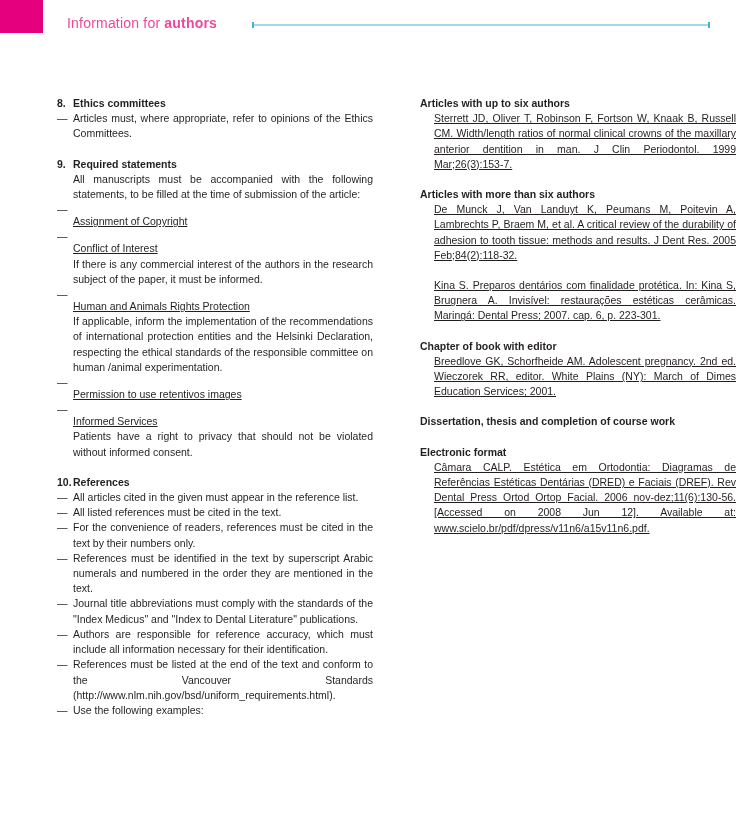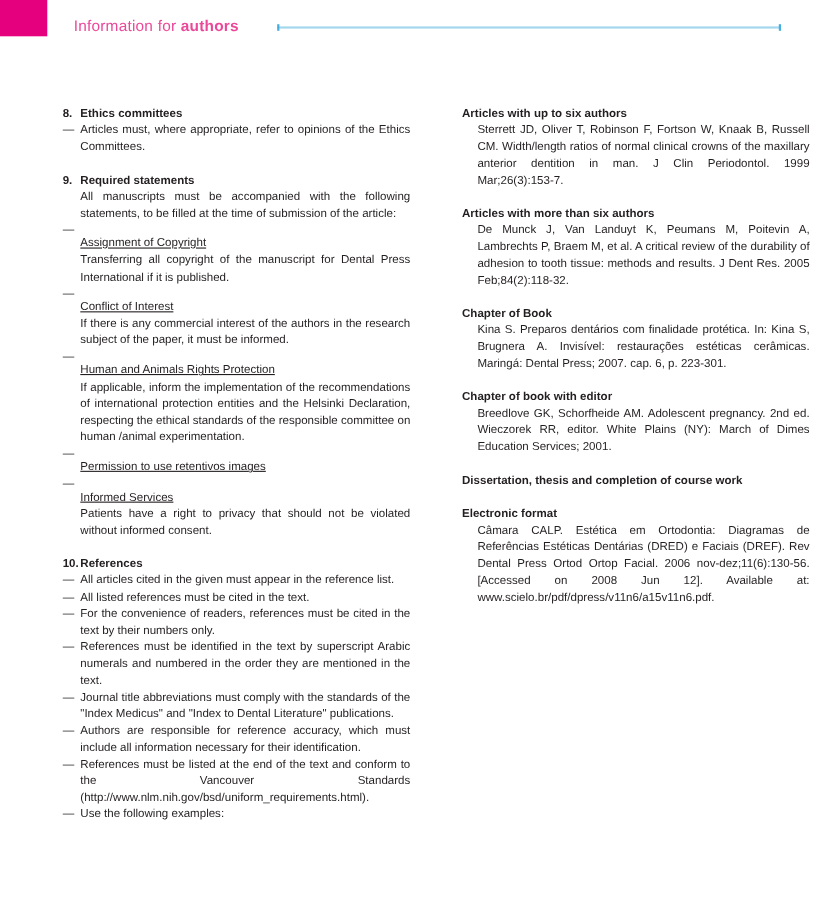--- a/index.html
+++ b/index.html
@@ -55,7 +55,7 @@
   
   .ref-section { margin-bottom:15px; }
   .ref-title { font-weight:700; }
-  .ref-body { padding-left:14px; }
+  .ref-body { padding-left:14px;text-decoration:underline; }
 </style>
 </head>
 <body>

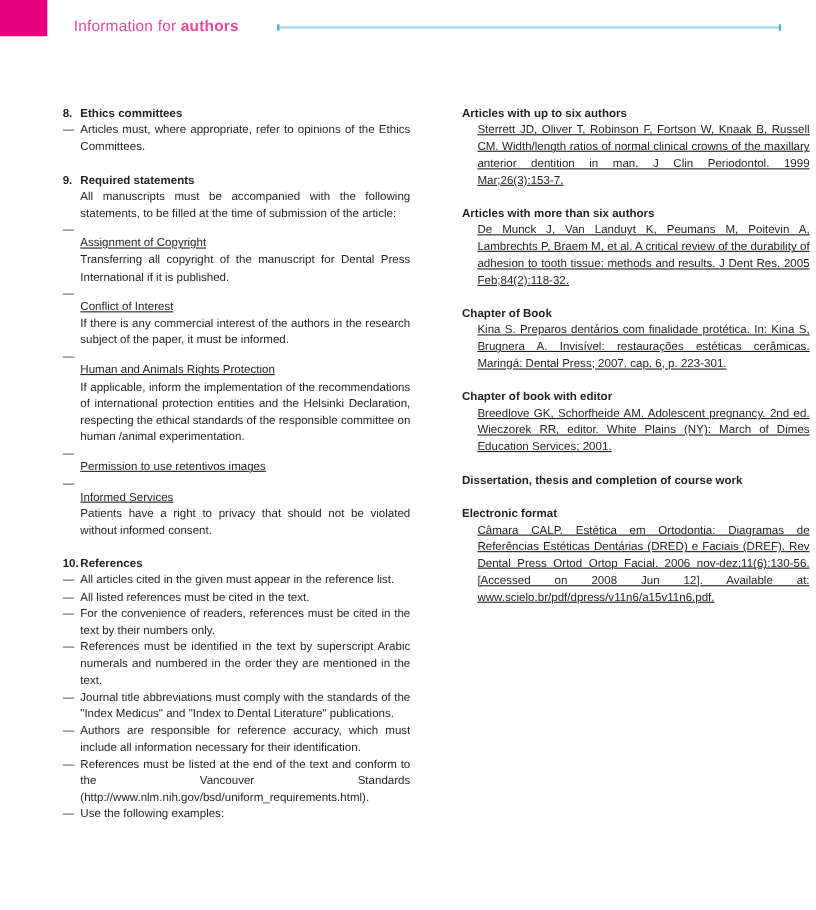--- a/index.html
+++ b/index.html
@@ -93,7 +93,6 @@
         <span class="marker">—</span>
         <div class="row-text">
           <div class="u">Assignment of Copyright</div>
-          <div>Transferring all copyright of the manuscript for Dental Press International if it is published.</div>
         </div>
       </div>
       <div class="row">

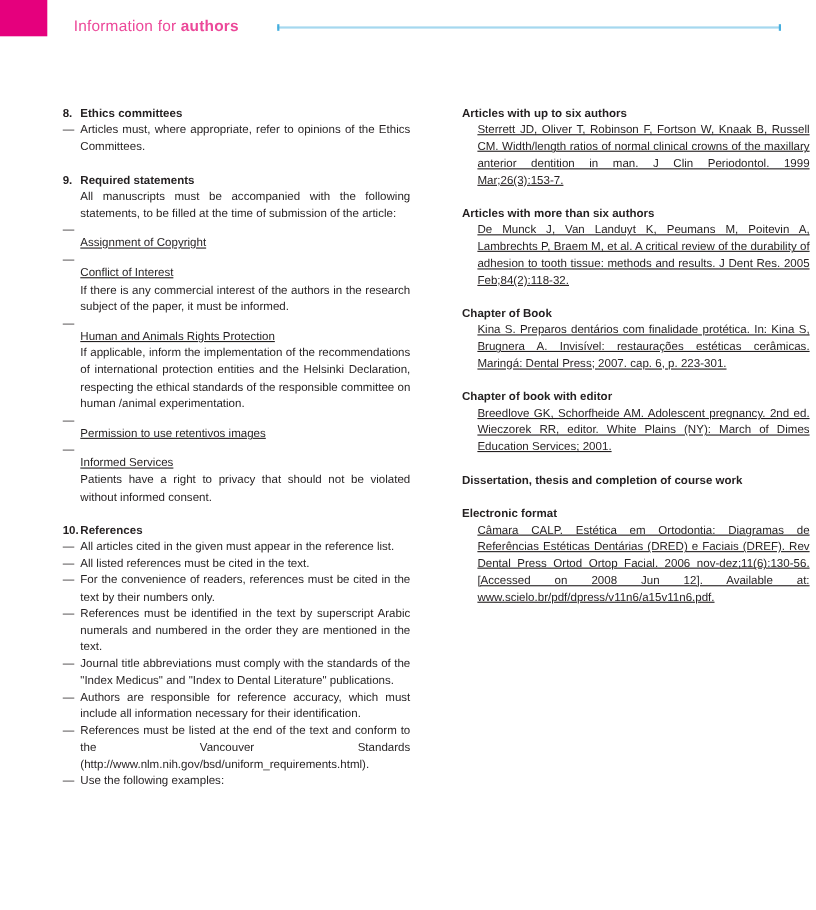--- a/index.html
+++ b/index.html
@@ -178,7 +178,6 @@
     </div>
 
     <div class="ref-section">
-      <div class="ref-title">Chapter of Book</div>
       <div class="ref-body">Kina S. Preparos dentários com finalidade protética. In: Kina S, Brugnera A. Invisível: restaurações estéticas cerâmicas. Maringá: Dental Press; 2007. cap. 6, p. 223-301.</div>
     </div>
 

